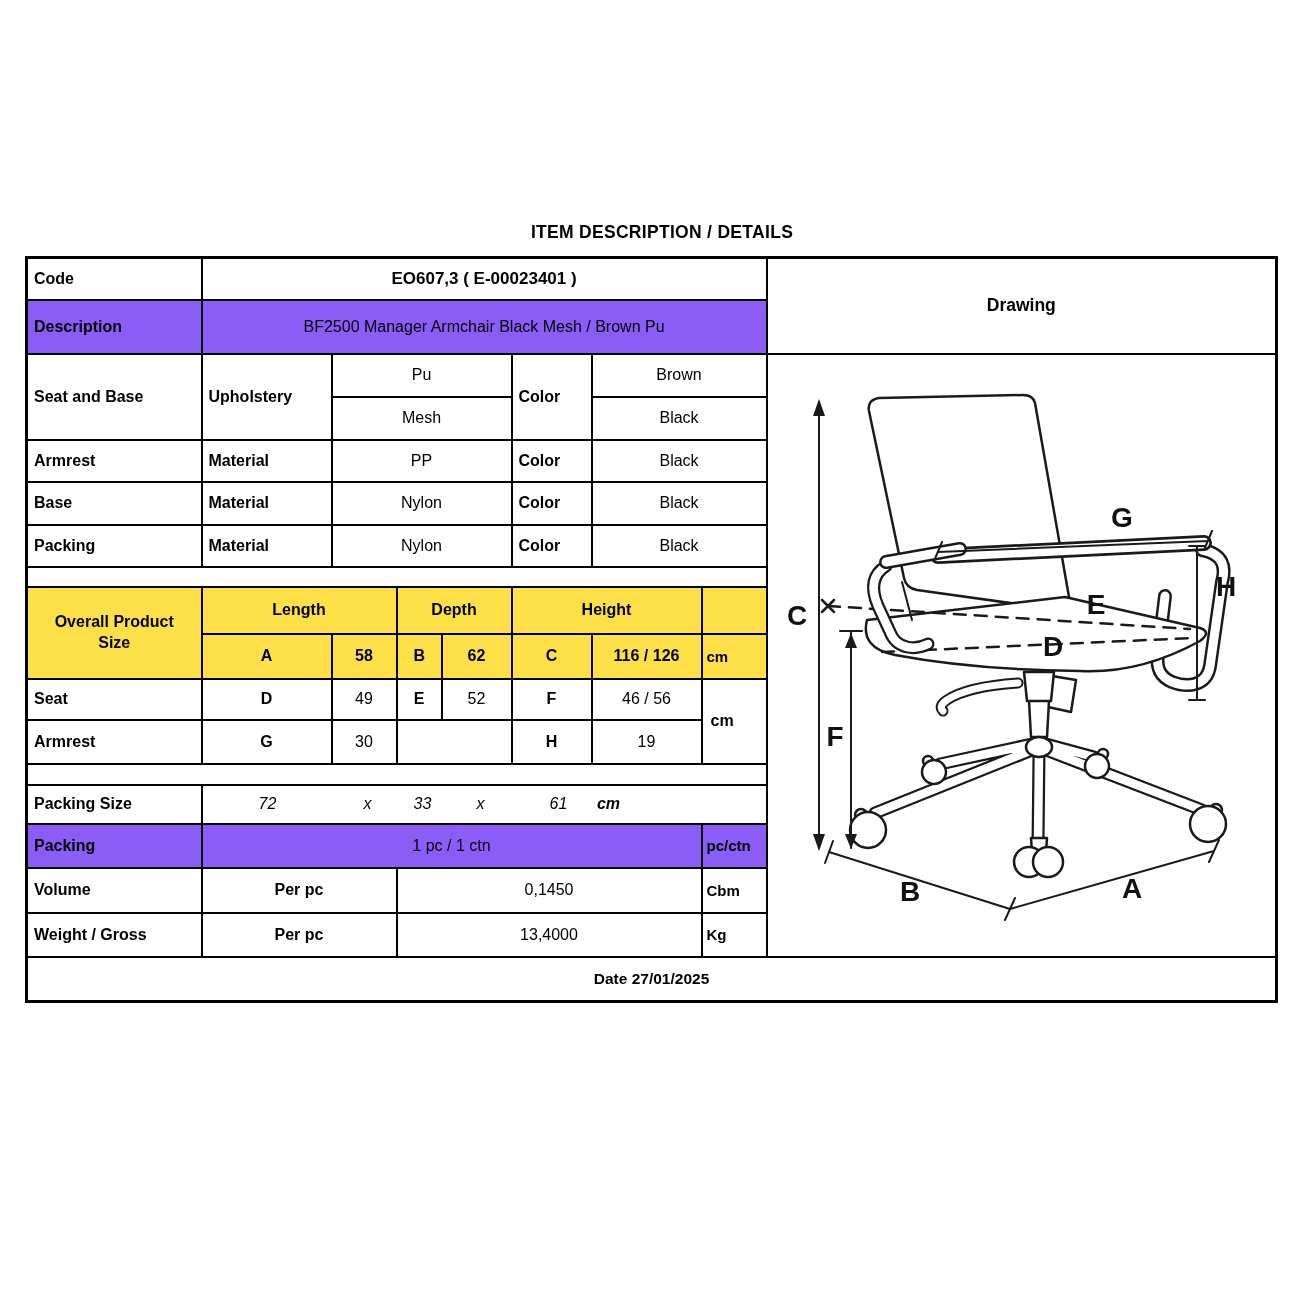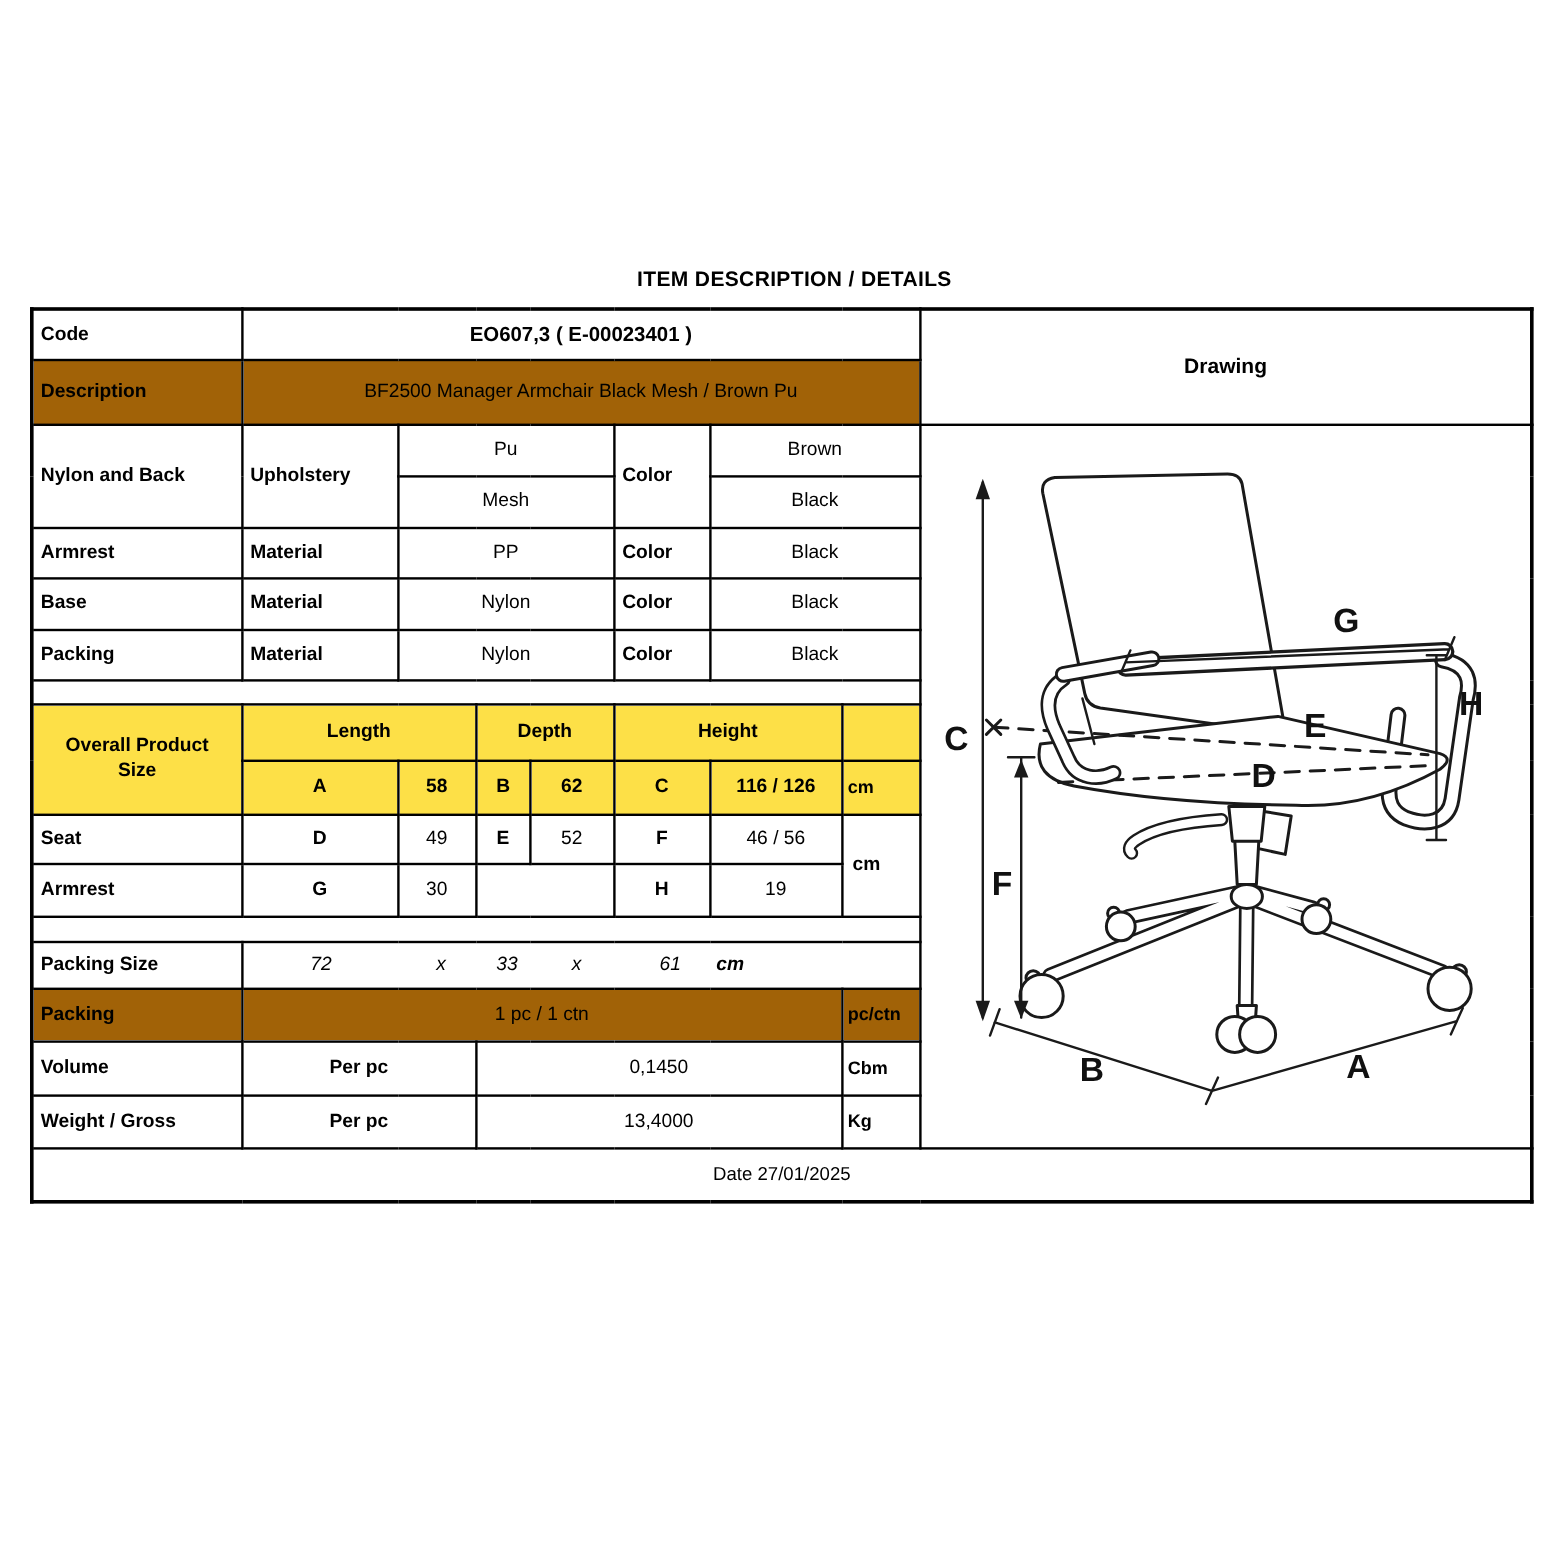--- a/index.html
+++ b/index.html
@@ -10,7 +10,7 @@
   .lbl{font-weight:bold;text-align:left;}
   .ctr{text-align:center;padding:0 16px;}
   .bold{font-weight:bold;}
-  .gray{background:#a16207;}
+  .gray{background:#8b5cf6;}
   .yellow{background:#fde047;}
   .unit{font-weight:bold;text-align:left;padding:0 4px;font-size:15px;}
   .wrap{white-space:normal;line-height:1.3;}

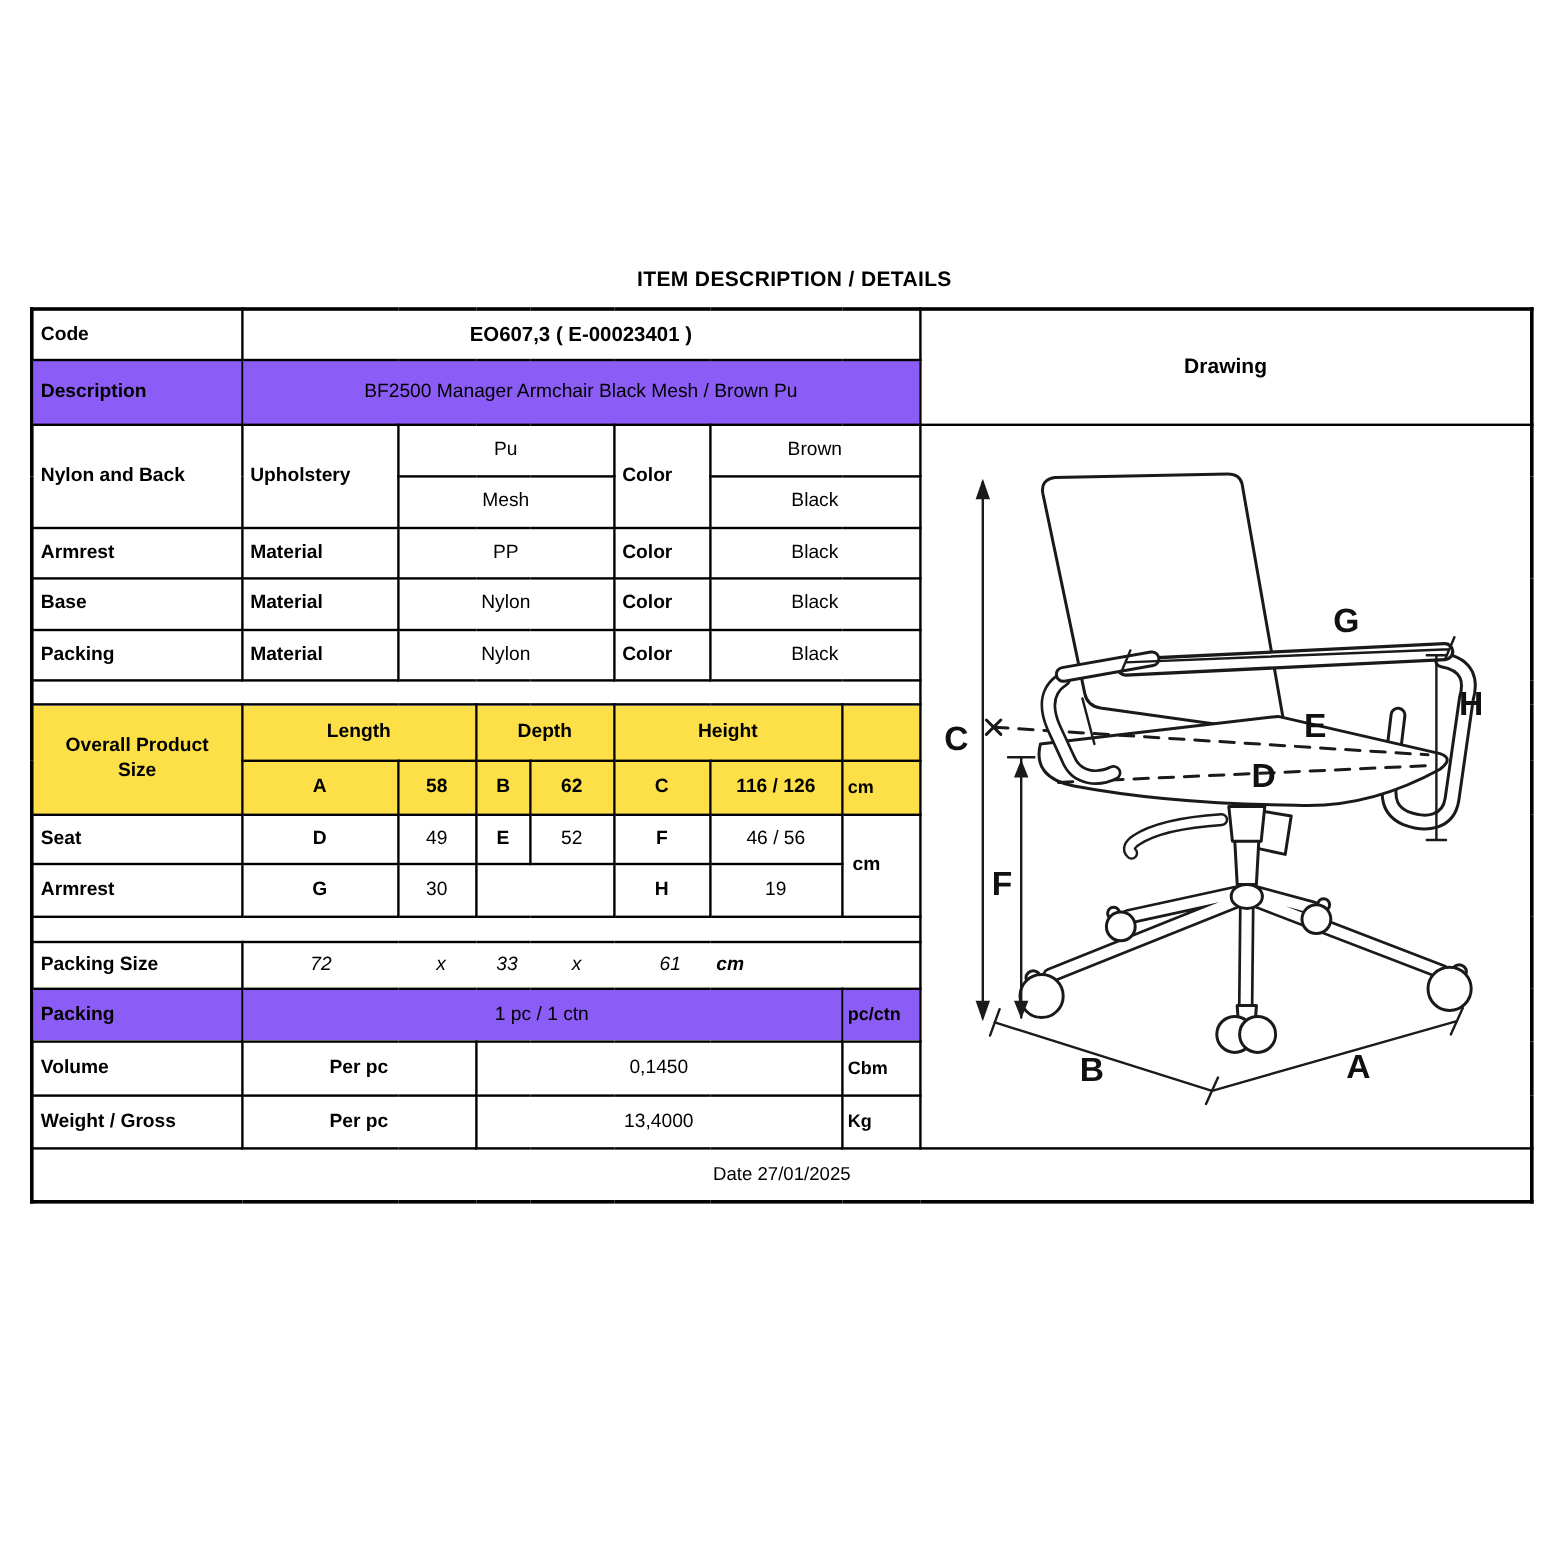--- a/index.html
+++ b/index.html
@@ -51,7 +51,7 @@
       <td colspan="7" class="ctr gray">BF2500 Manager Armchair Black Mesh / Brown Pu</td>
     </tr>
     <tr style="height:43px">
-      <td rowspan="2" class="lbl">Nylon and Back</td>
+      <td rowspan="2" class="lbl">Seat and Base</td>
       <td rowspan="2" class="lbl">Upholstery</td>
       <td colspan="3" class="ctr">Pu</td>
       <td rowspan="2" class="lbl">Color</td>

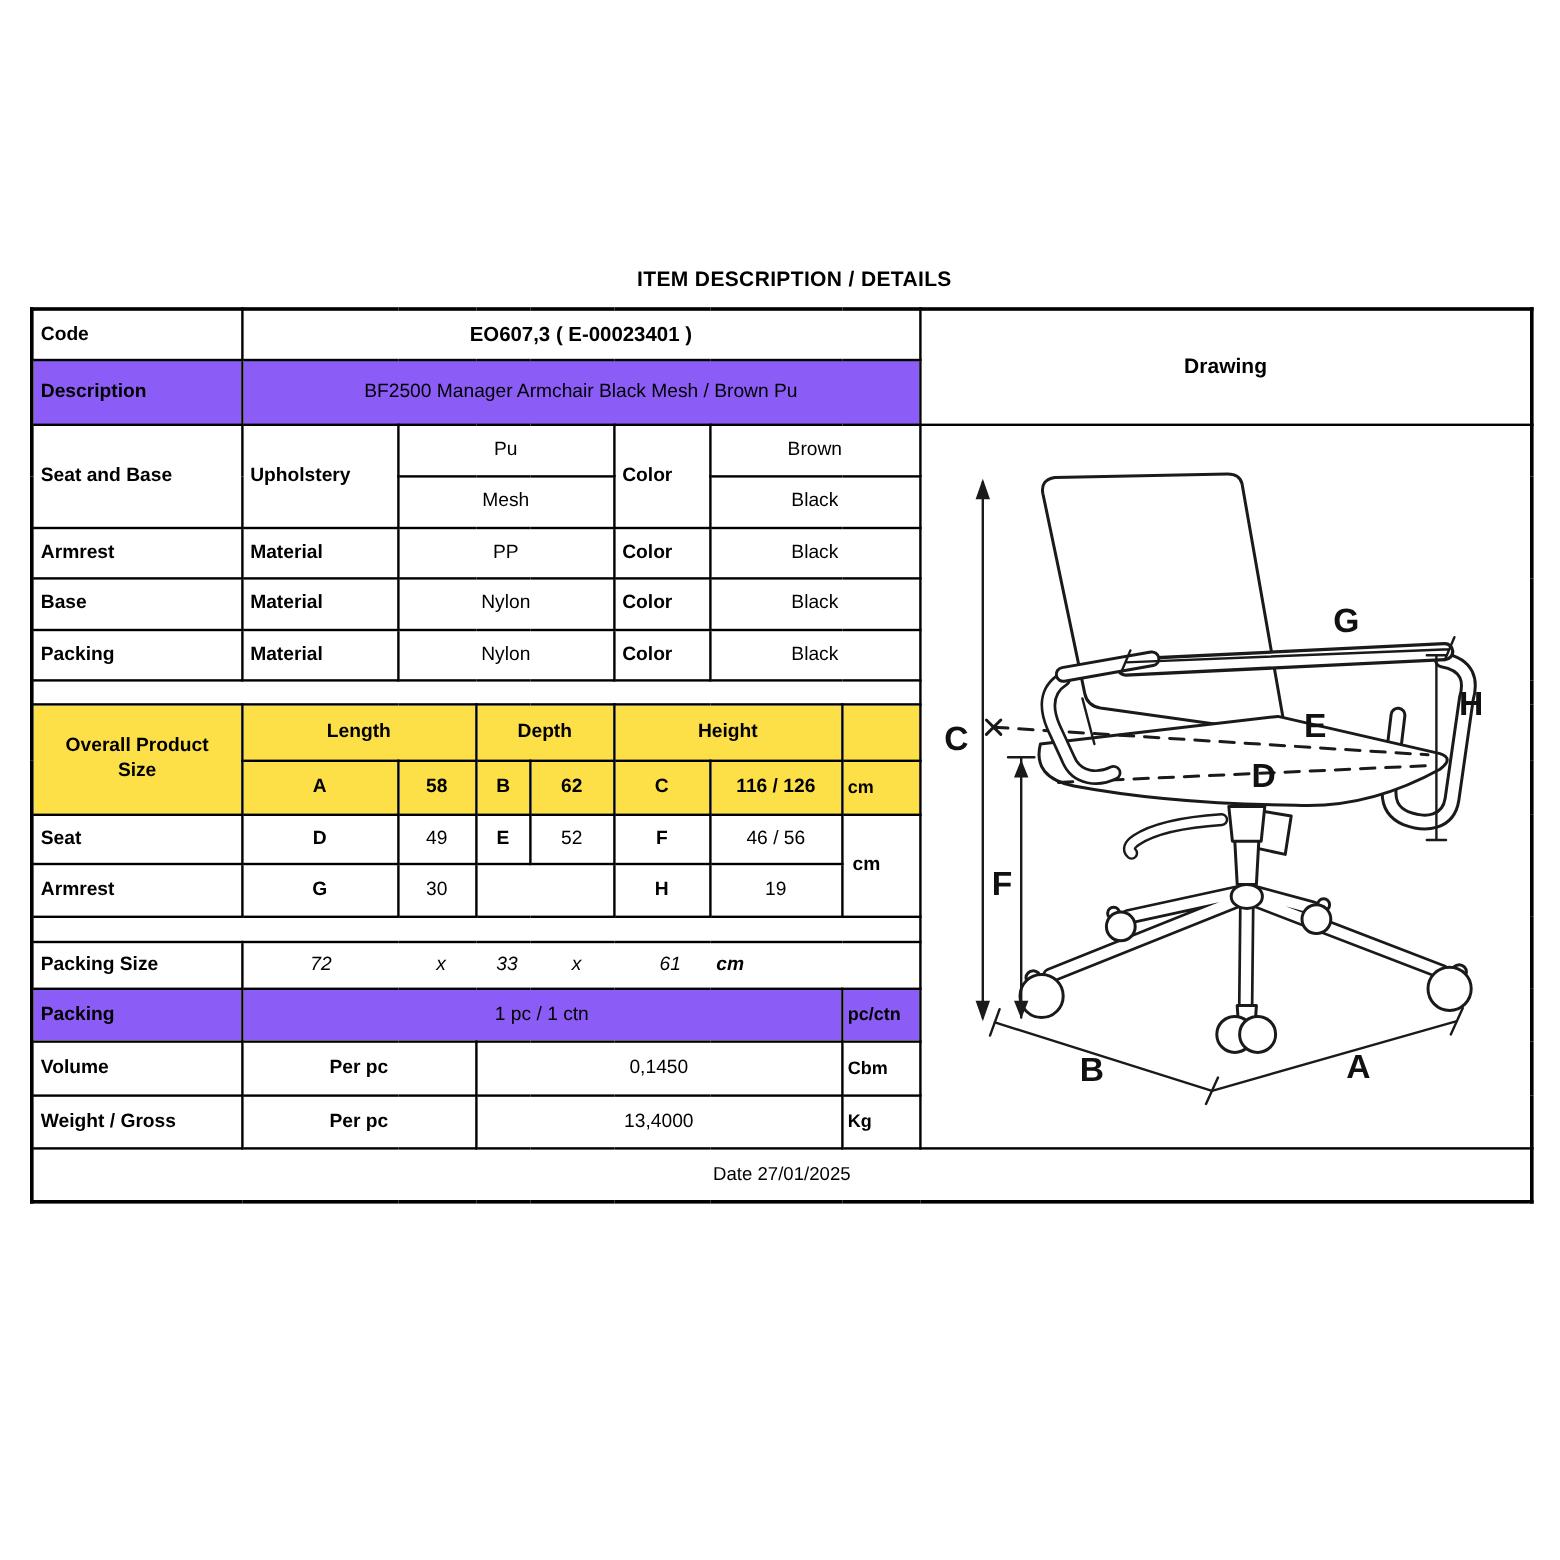--- a/index.html
+++ b/index.html
@@ -14,7 +14,7 @@
   .yellow{background:#fde047;}
   .unit{font-weight:bold;text-align:left;padding:0 4px;font-size:15px;}
   .wrap{white-space:normal;line-height:1.3;}
-  .datecell{font-weight:normal;text-align:center;font-size:15.5px;}
+  .datecell{font-weight:bold;text-align:center;font-size:15.5px;}
   .packrel{position:relative;font-style:italic;}
   .packrel span{position:absolute;top:50%;transform:translate(-50%,-50%);}
   .drawhead{font-weight:bold;text-align:center;font-size:17.5px;}

